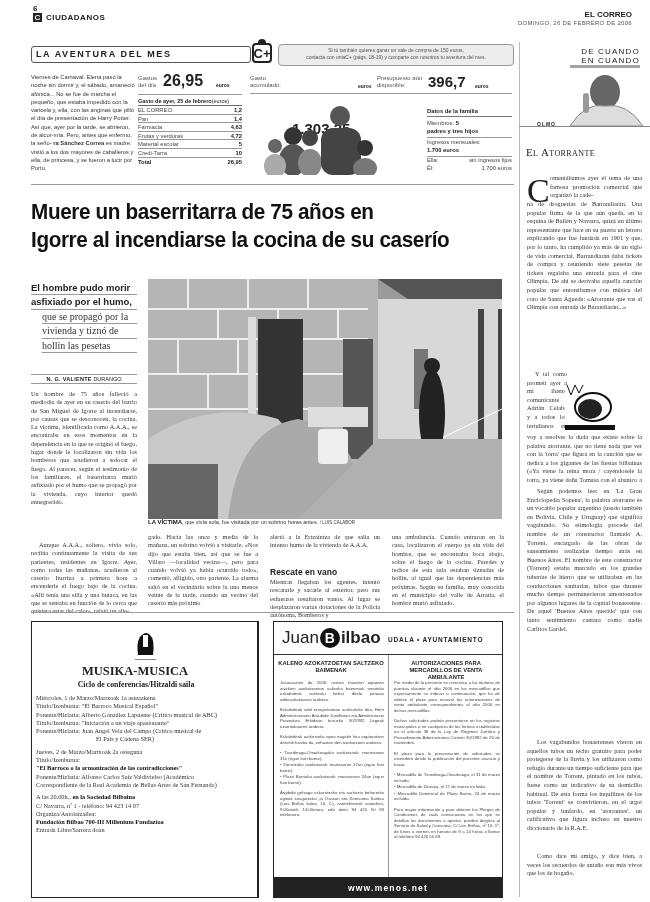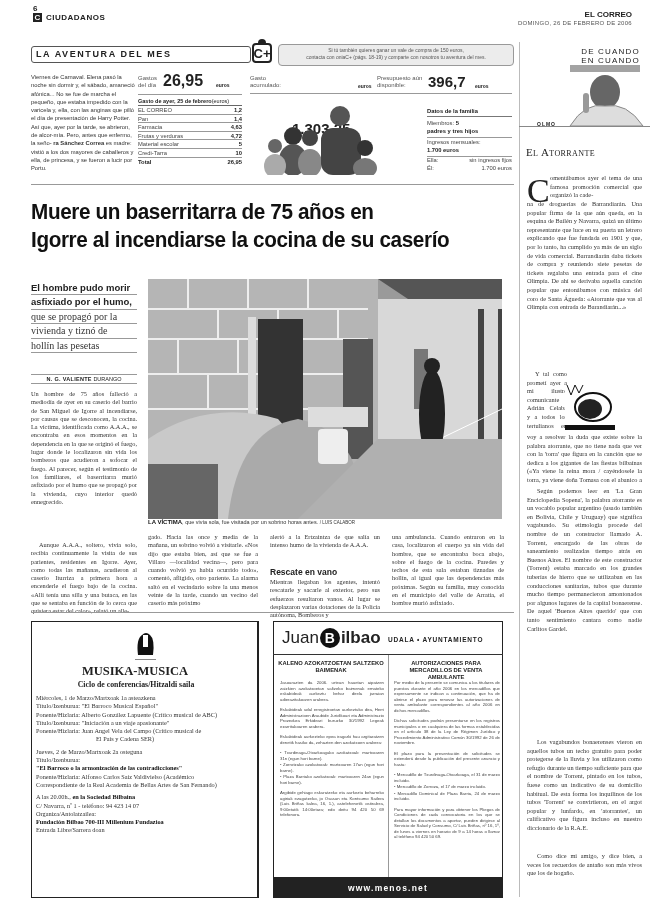--- a/index.html
+++ b/index.html
@@ -54,7 +54,7 @@
 
   
   .dcec { left: 570px; top: 47px; font: 8px "Liberation Sans", sans-serif; letter-spacing: 1.2px; line-height: 9px; text-align: right; width: 70px; }
-  .dcec .u { border-bottom: 7px solid #a3a3a3; }
+  .dcec .u { border-bottom: 3px solid #a3a3a3; }
   .olmo-photo { left: 565px; top: 68px; width: 80px; height: 58px; }
   .olmo-name { left: 537px; top: 121px; font: bold 5px "Liberation Sans", sans-serif; letter-spacing: 1px; }
   .col-title { left: 526px; top: 146px; font: 11px "Liberation Serif", serif; letter-spacing: .4px; font-variant: small-caps; }

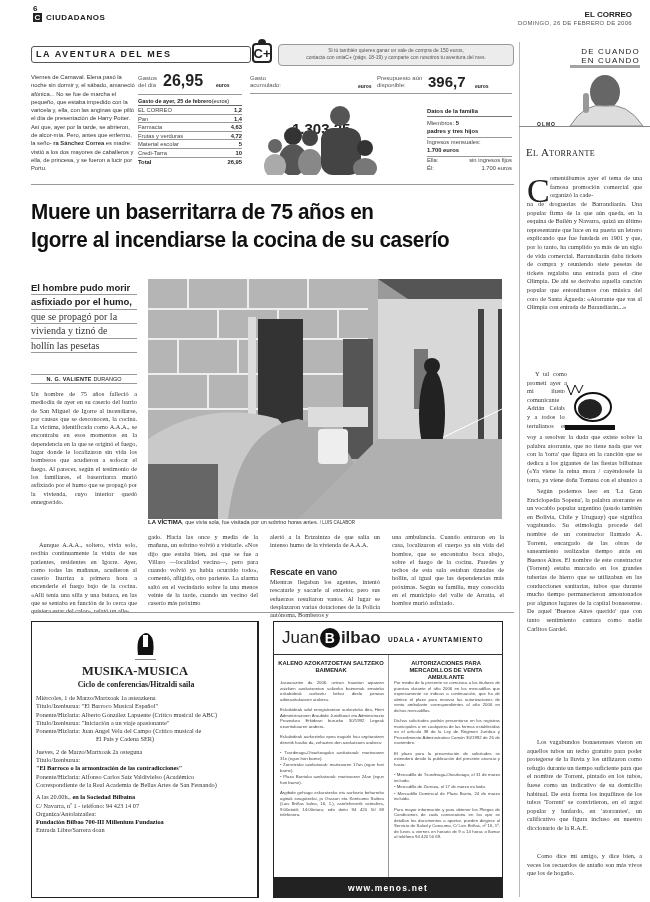--- a/index.html
+++ b/index.html
@@ -69,7 +69,7 @@
   .subhead { left: 31px; top: 281px; width: 106px; font-family: "Liberation Sans", sans-serif; font-size: 9.5px; line-height: 13.4px; }
   .subhead .l { border-bottom: 1px solid #999; display: block; }
   .subhead .b { font-weight: bold; }
-  .subhead .n { font-family: "Liberation Serif", serif; font-size: 10px; color: #333; }
+  .subhead .n { font-family: "Liberation Serif", serif; font-size: 10px; color: #333; margin-left: 11px; }
   .byline { left: 31px; top: 374px; width: 106px; border-top: 1px solid #999; border-bottom: 1px solid #999; font: 5.5px "Liberation Sans", sans-serif; text-align: center; padding: 1px 0; }
   .byline b { letter-spacing: .3px; }
 

